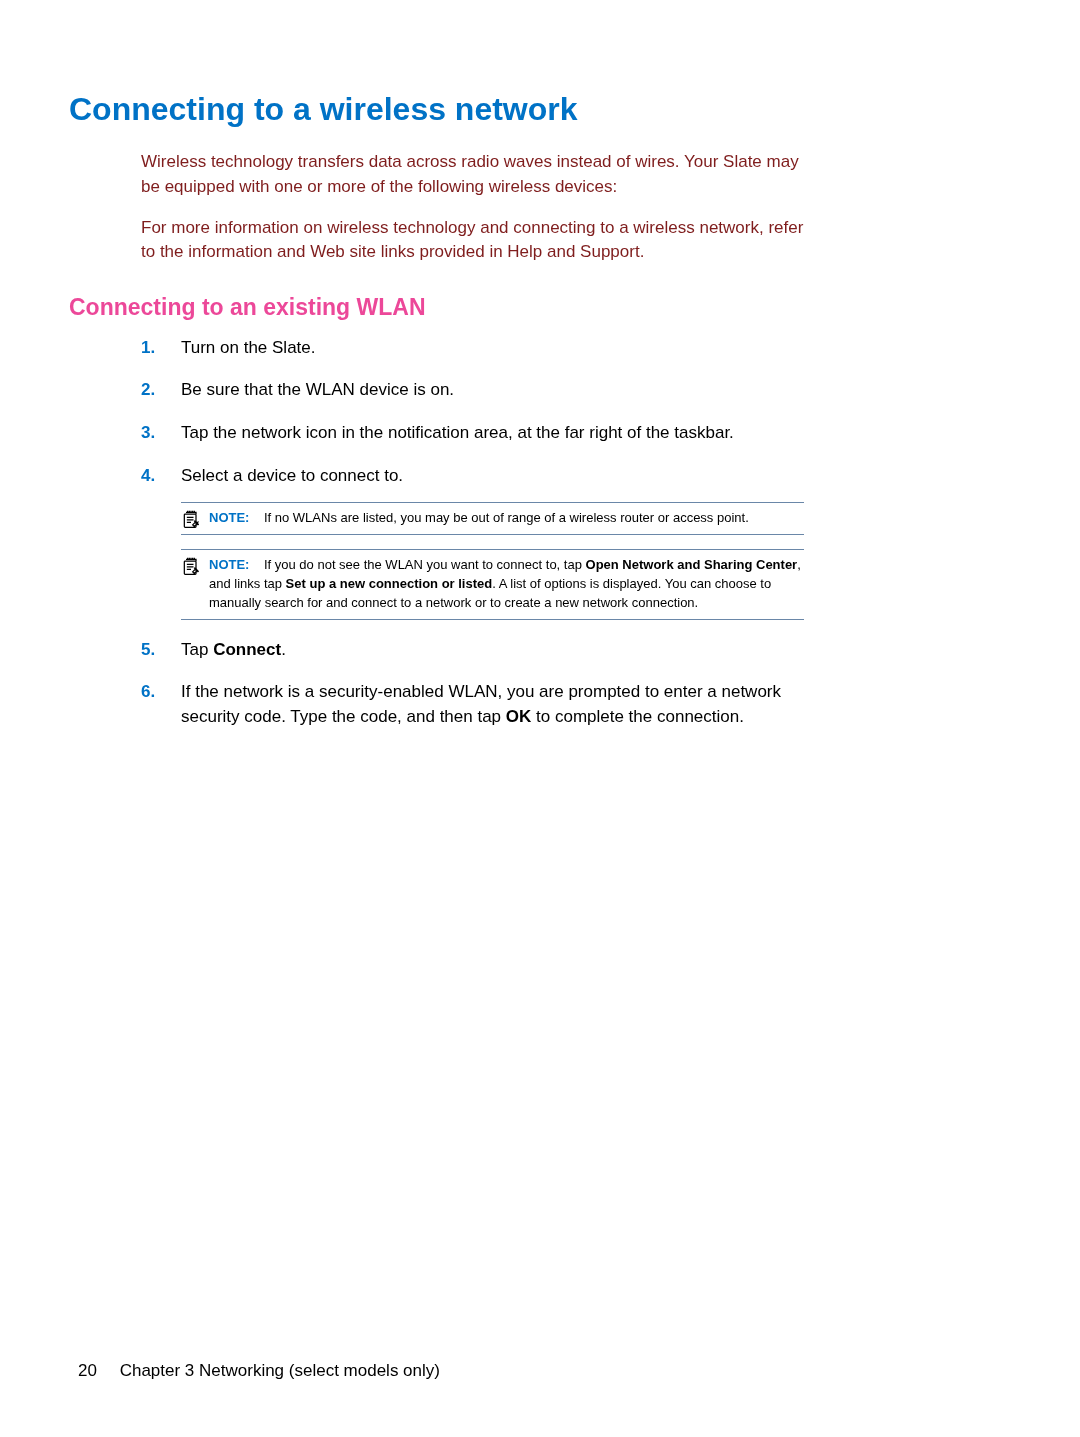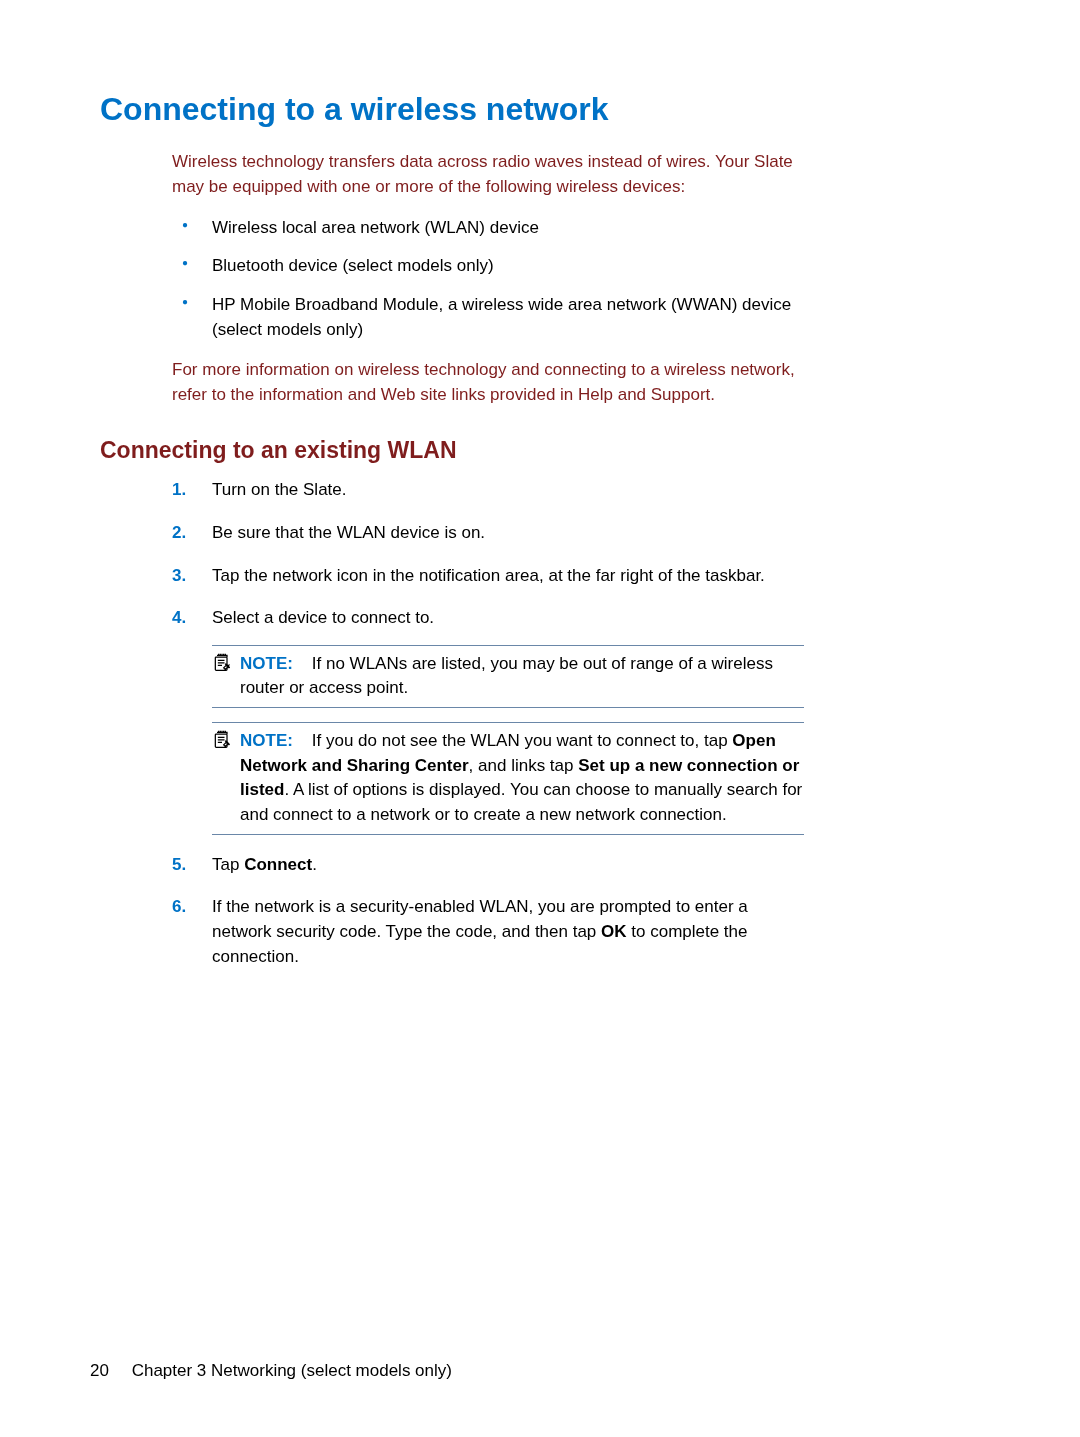--- a/index.html
+++ b/index.html
@@ -18,7 +18,7 @@
     width: 904px;
     height: 1437px;
     box-sizing: border-box;
-    padding: 90px 100px 60px 100px;
+    padding: 90px 100px 60px 69px;
   }
   h1.main-heading {
     color: #0072c6;

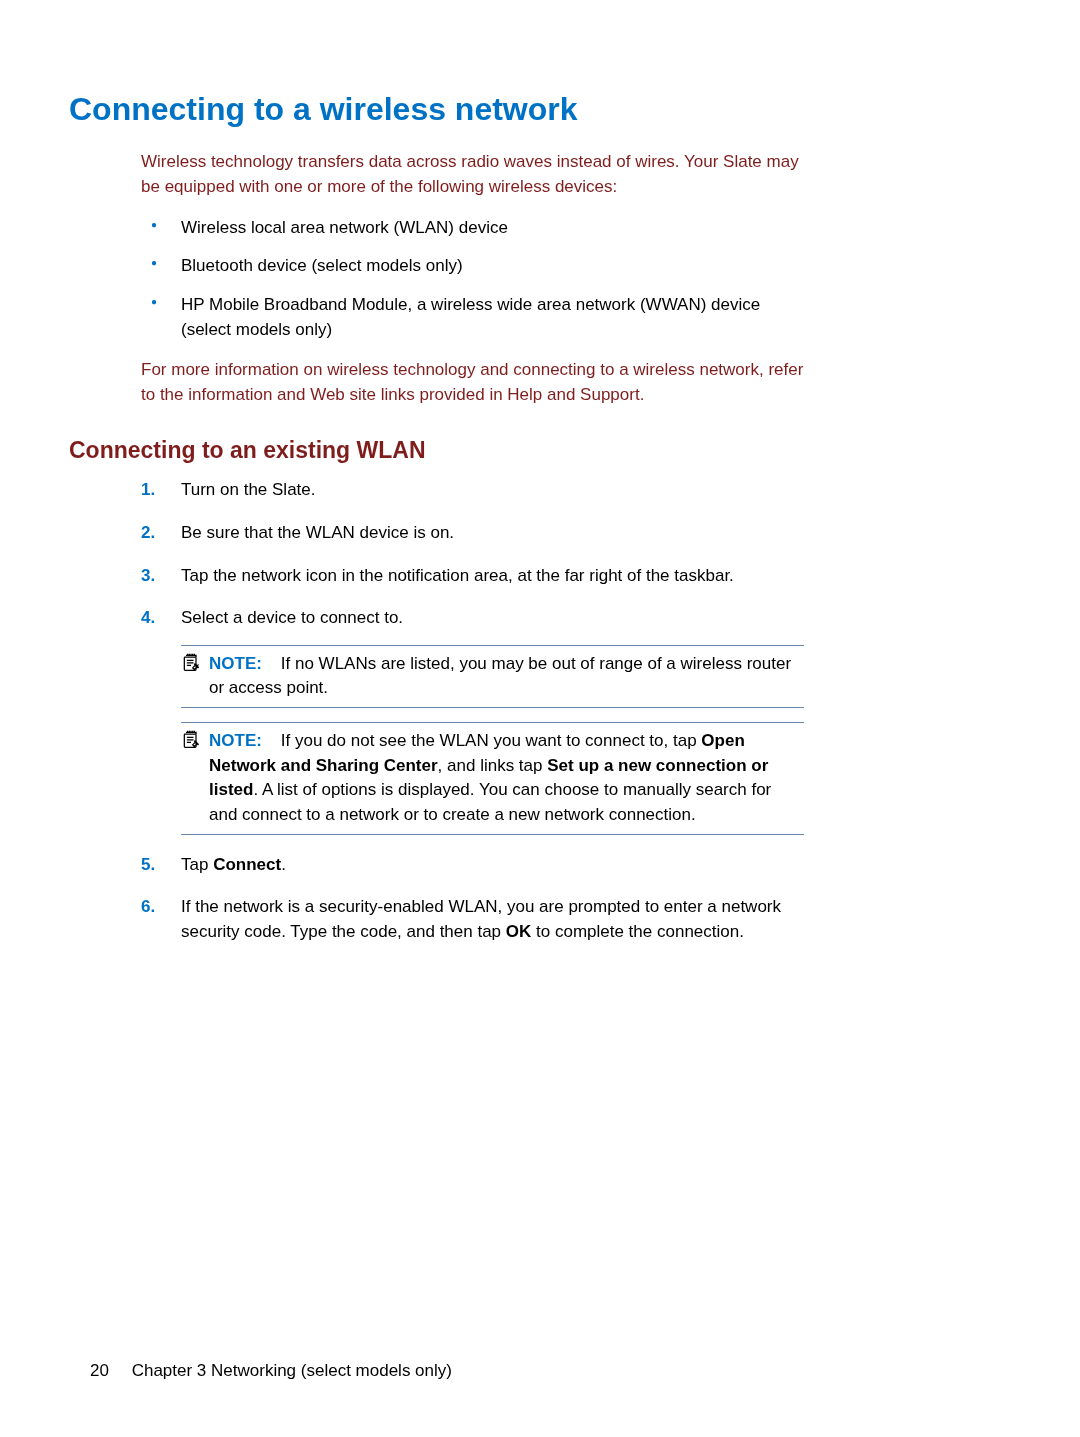--- a/index.html
+++ b/index.html
@@ -138,11 +138,6 @@
   <div class="body-indent">
     <p class="body">Wireless technology transfers data across radio waves instead of wires. Your Slate may be equipped with one or more of the following wireless devices:</p>
 
-    <ul class="bullets">
-      <li>Wireless local area network (WLAN) device</li>
-      <li>Bluetooth device (select models only)</li>
-      <li>HP Mobile Broadband Module, a wireless wide area network (WWAN) device (select models only)</li>
-    </ul>
 
     <p class="body">For more information on wireless technology and connecting to a wireless network, refer to the information and Web site links provided in Help and Support.</p>
   </div>

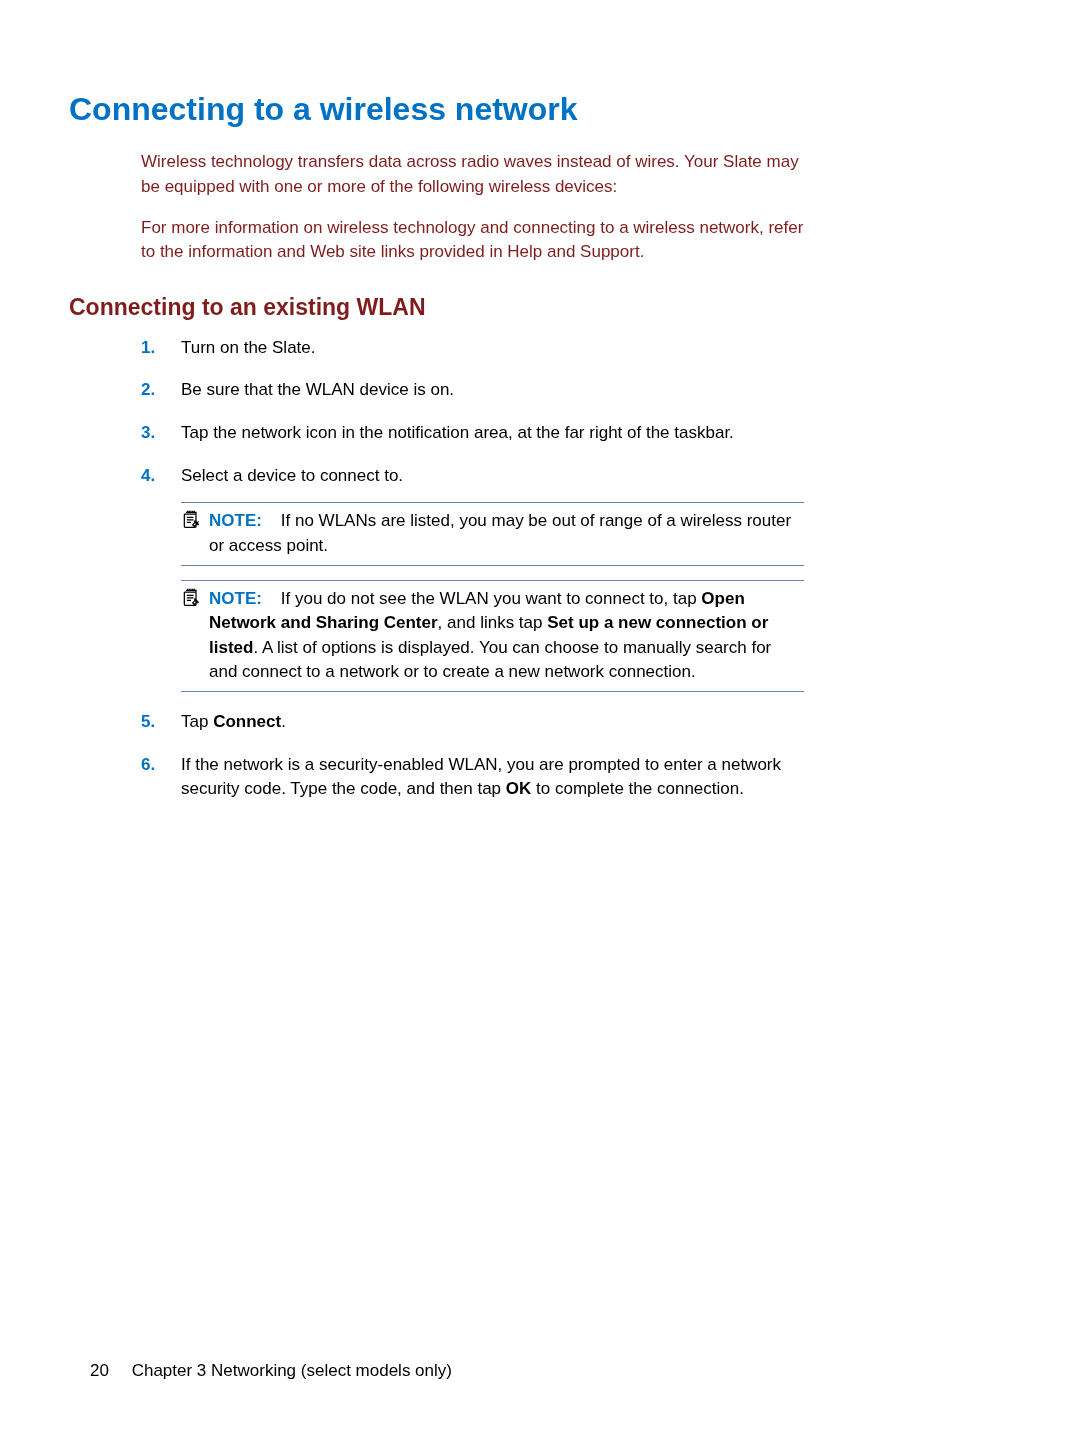--- a/index.html
+++ b/index.html
@@ -28,7 +28,7 @@
     line-height: 1.2;
   }
   h2.sub-heading {
-    color: #7f1d1d;
+    color: #ec4899;
     font-size: 23px;
     font-weight: bold;
     margin: 28px 0 14px 0;

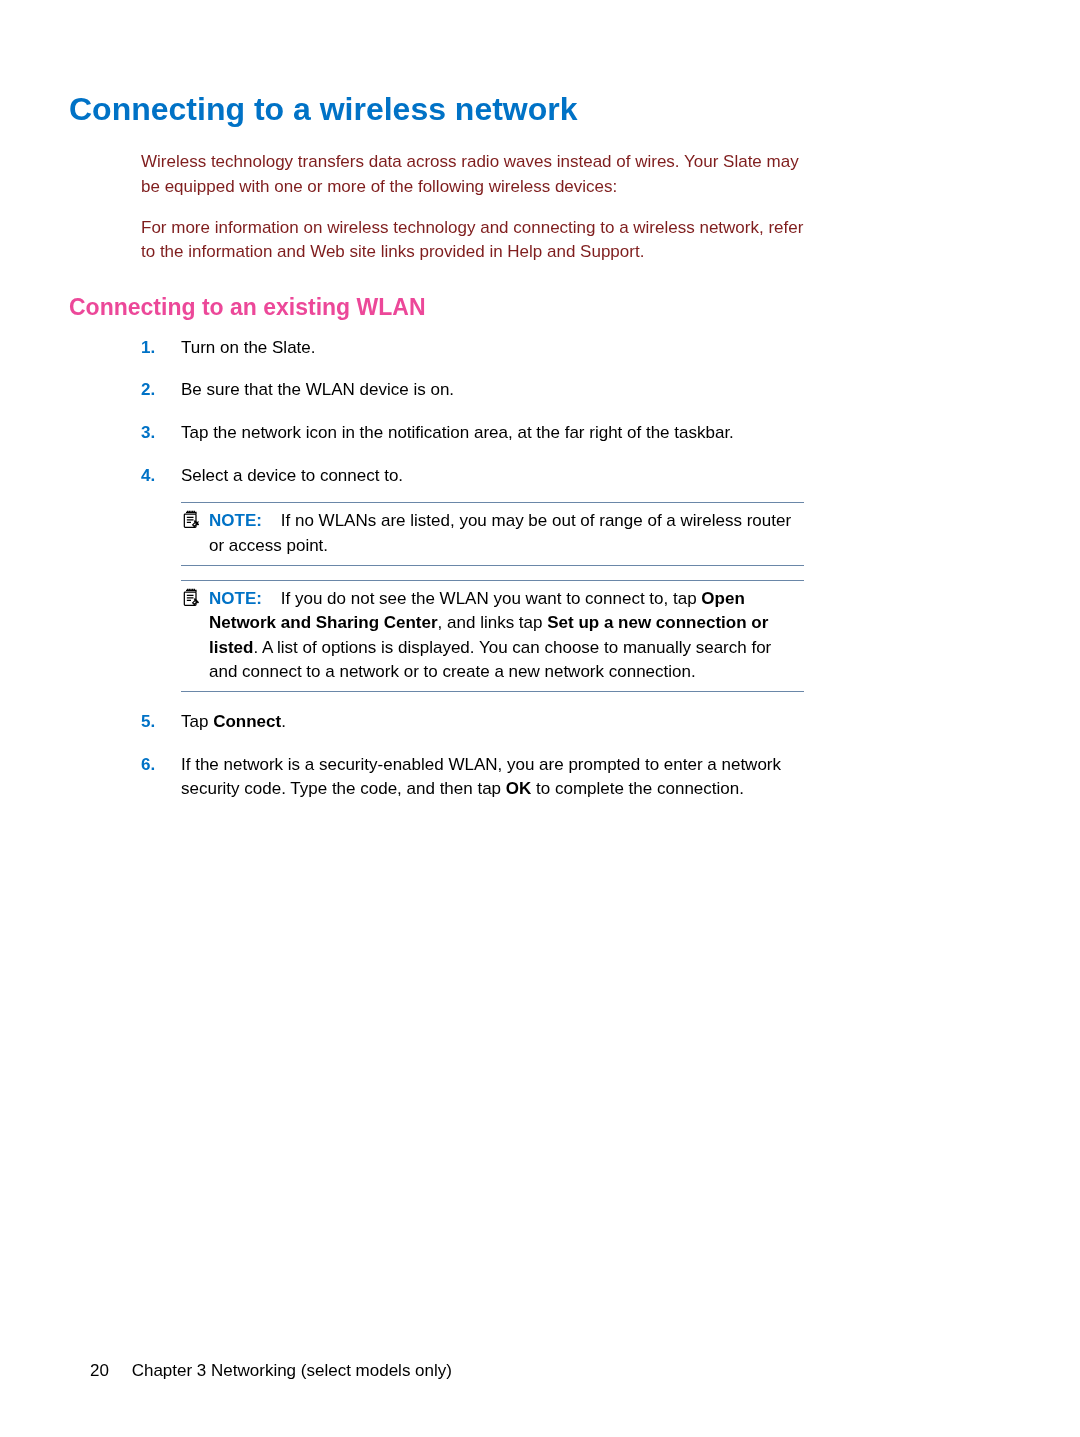--- a/index.html
+++ b/index.html
@@ -91,7 +91,7 @@
     border-bottom: 1px solid #6a87a8;
     padding: 6px 0 6px 0;
     margin: 4px 0 14px 0;
-    font-size: 17px;
+    font-size: 13px;
     line-height: 1.45;
     position: relative;
   }

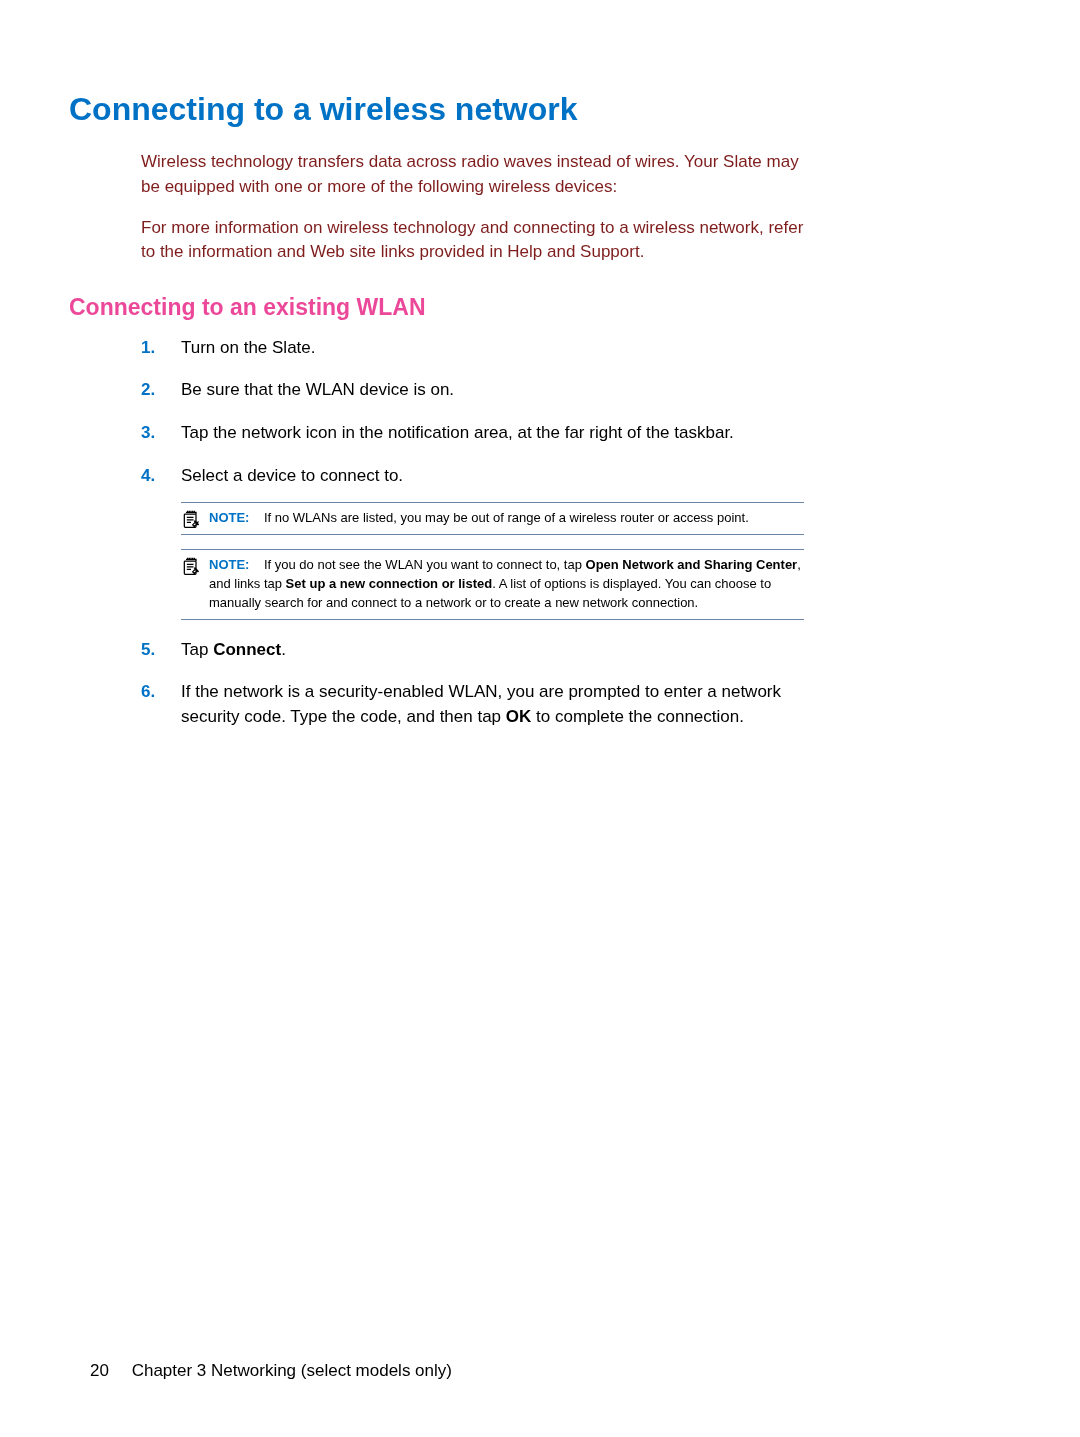--- a/index.html
+++ b/index.html
@@ -117,7 +117,7 @@
   }
   .footer {
     position: absolute;
-    left: 90px;
+    left: 78px;
     bottom: 56px;
     font-size: 17px;
     color: #000;

